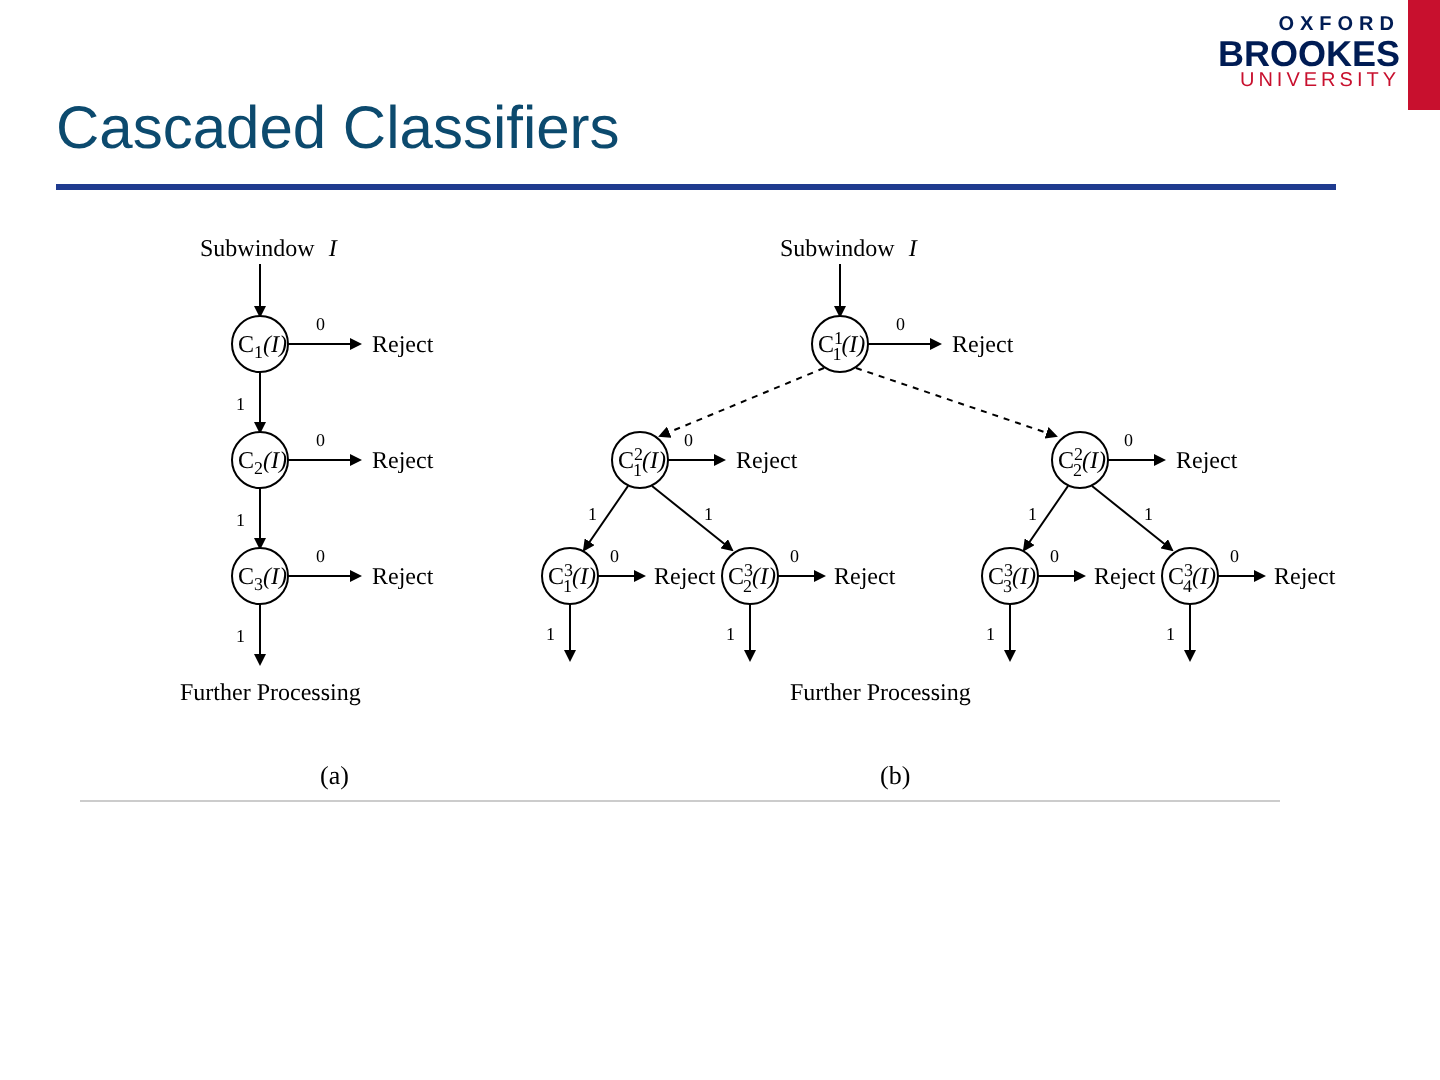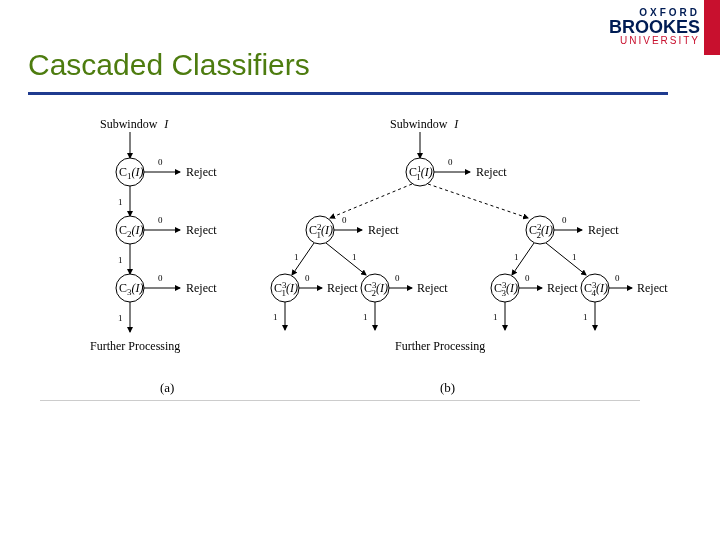--- a/index.html
+++ b/index.html
@@ -9,7 +9,7 @@
   .logo .br{color:#001c54;font-size:18px;font-weight:900;letter-spacing:0px}
   .logo .un{color:#c8102e;font-size:10px;letter-spacing:2px;font-weight:normal}
   .redbar{position:absolute;top:0;right:0;width:16px;height:55px;background:#c8102e}
-  .title{position:absolute;left:28px;top:48px;font-size:30px;color:#4d7c0f}
+  .title{position:absolute;left:28px;top:48px;font-size:30px;color:#0c4a6e}
   .hr{position:absolute;left:28px;top:92px;width:640px;height:3px;background:#1f3b8f}
   svg{position:absolute;left:0;top:0}
   .lbl{font-family:"Times New Roman",serif;font-size:12px;fill:#000}

